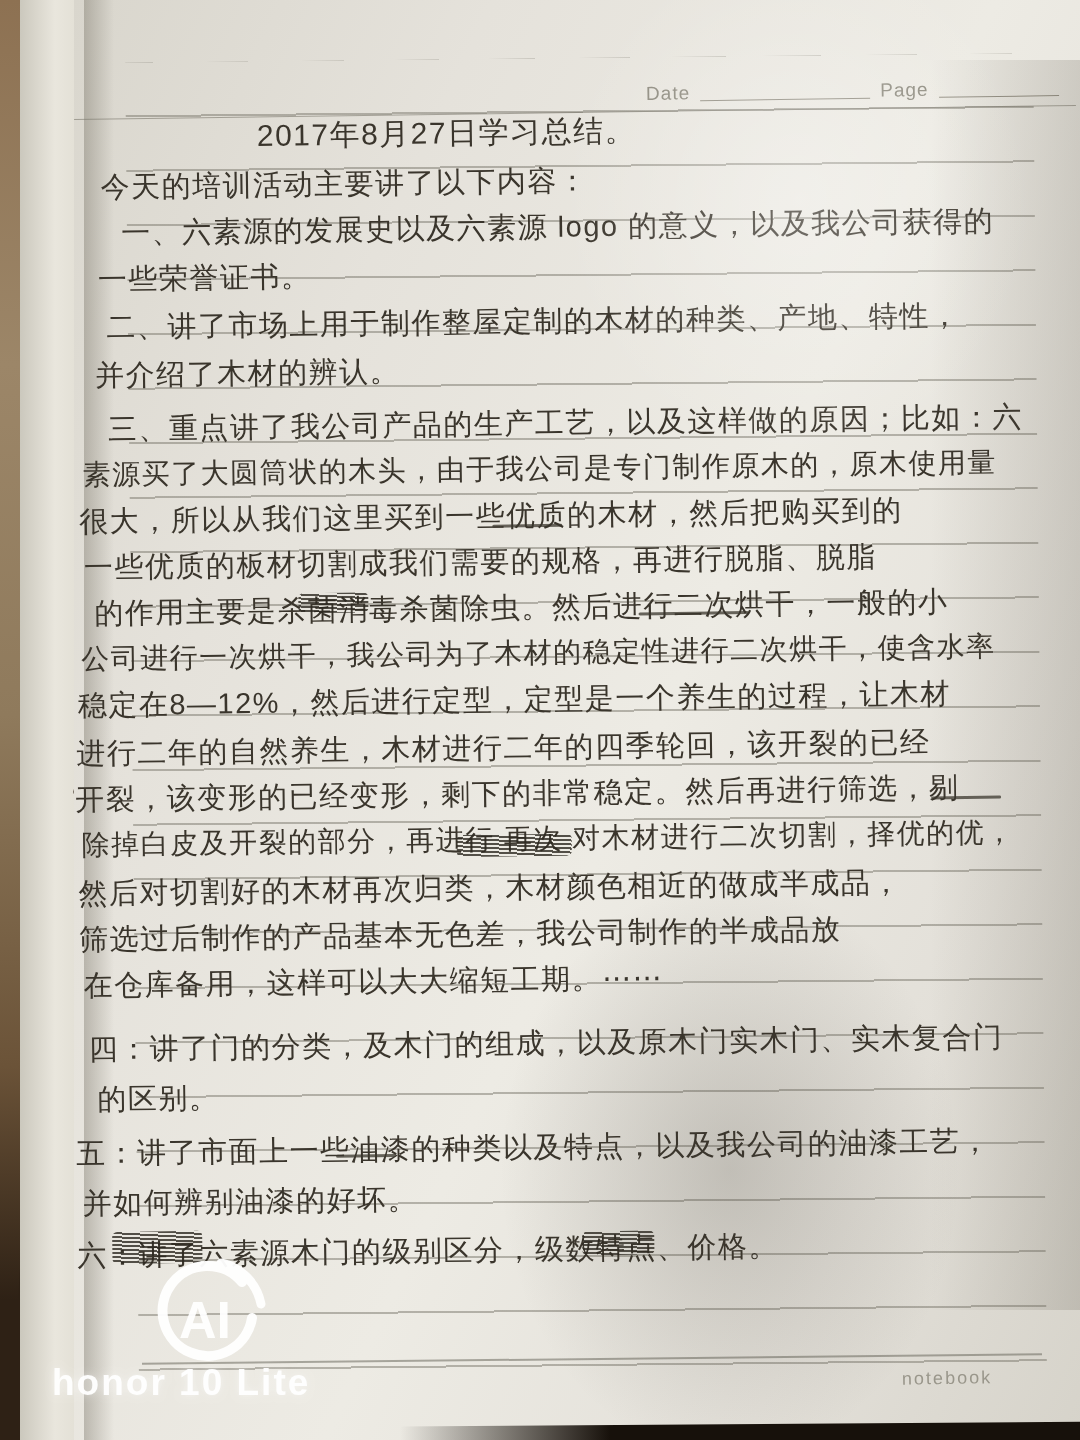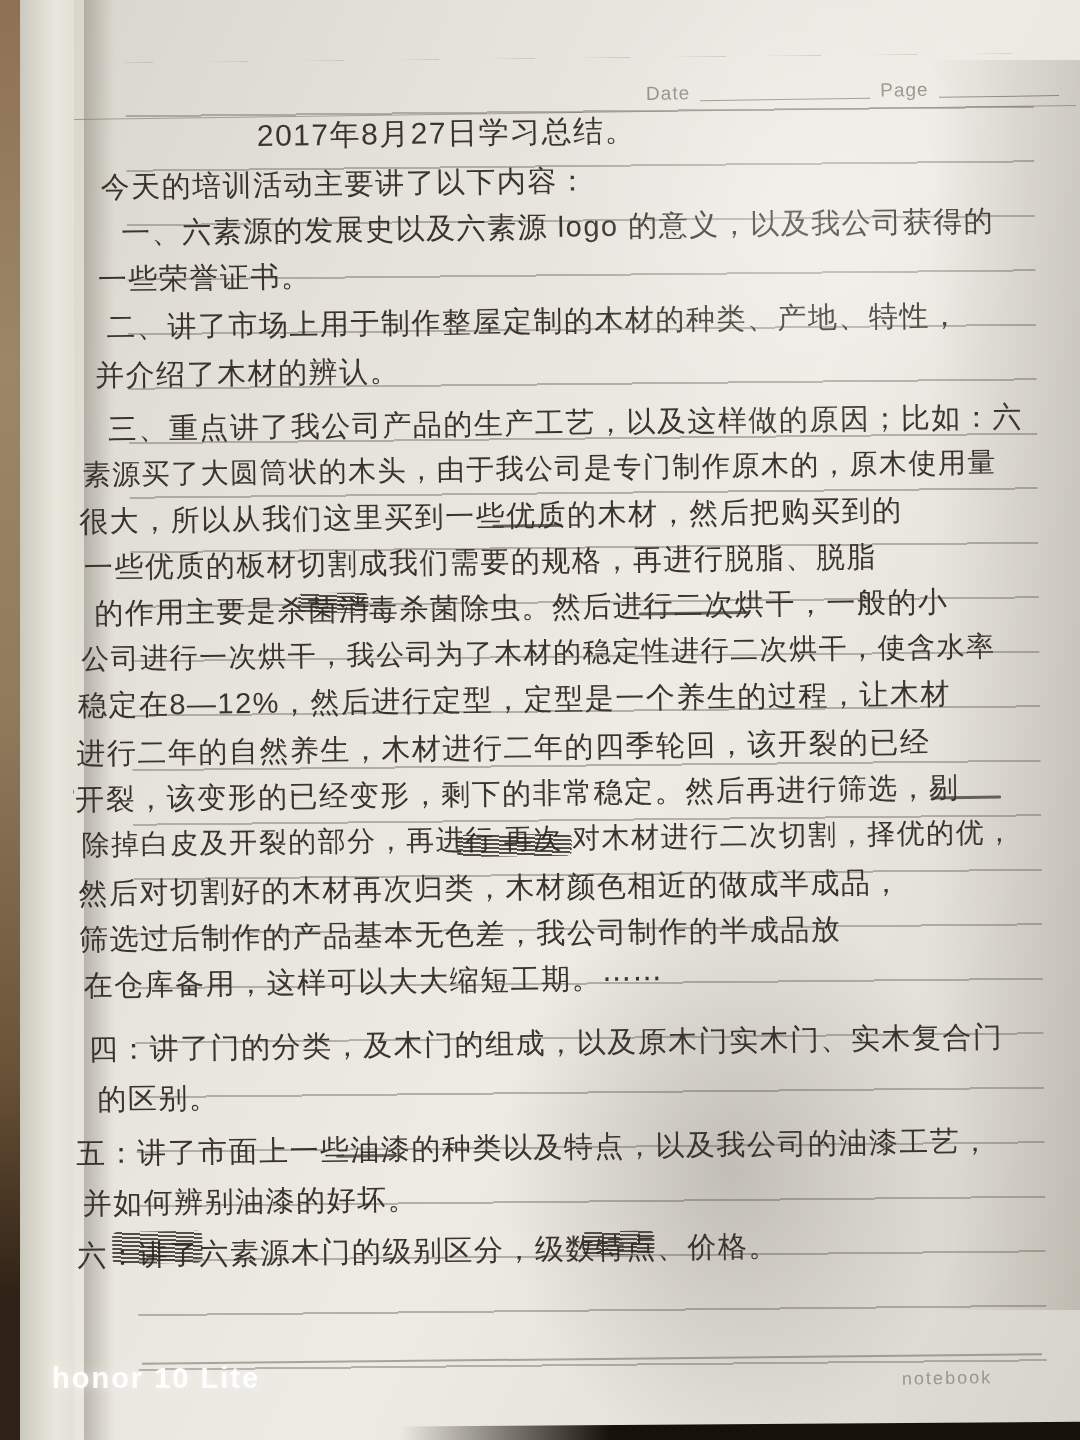--- a/index.html
+++ b/index.html
@@ -157,6 +157,13 @@
   <div class="shadow-right"></div>
   <div class="table-bottom"></div>
 
+  <div class="wm-logo">
+    <svg width="120" height="120" viewBox="0 0 120 120">
+      <path d="M 94 24 A 45 45 0 1 0 104 60" fill="none" stroke="#ffffff" stroke-width="10" stroke-linecap="round"></path>
+      <path d="M 73 5 A 52 52 0 0 1 113 46" fill="none" stroke="#ffffff" stroke-width="9" stroke-linecap="round"></path>
+      <text x="31" y="80" font-family="Liberation Sans, sans-serif" font-size="52" font-weight="bold" fill="#ffffff">AI</text>
+    </svg>
+  </div>
   <div class="wm-text">honor 10 Lite</div>
 
 </div>

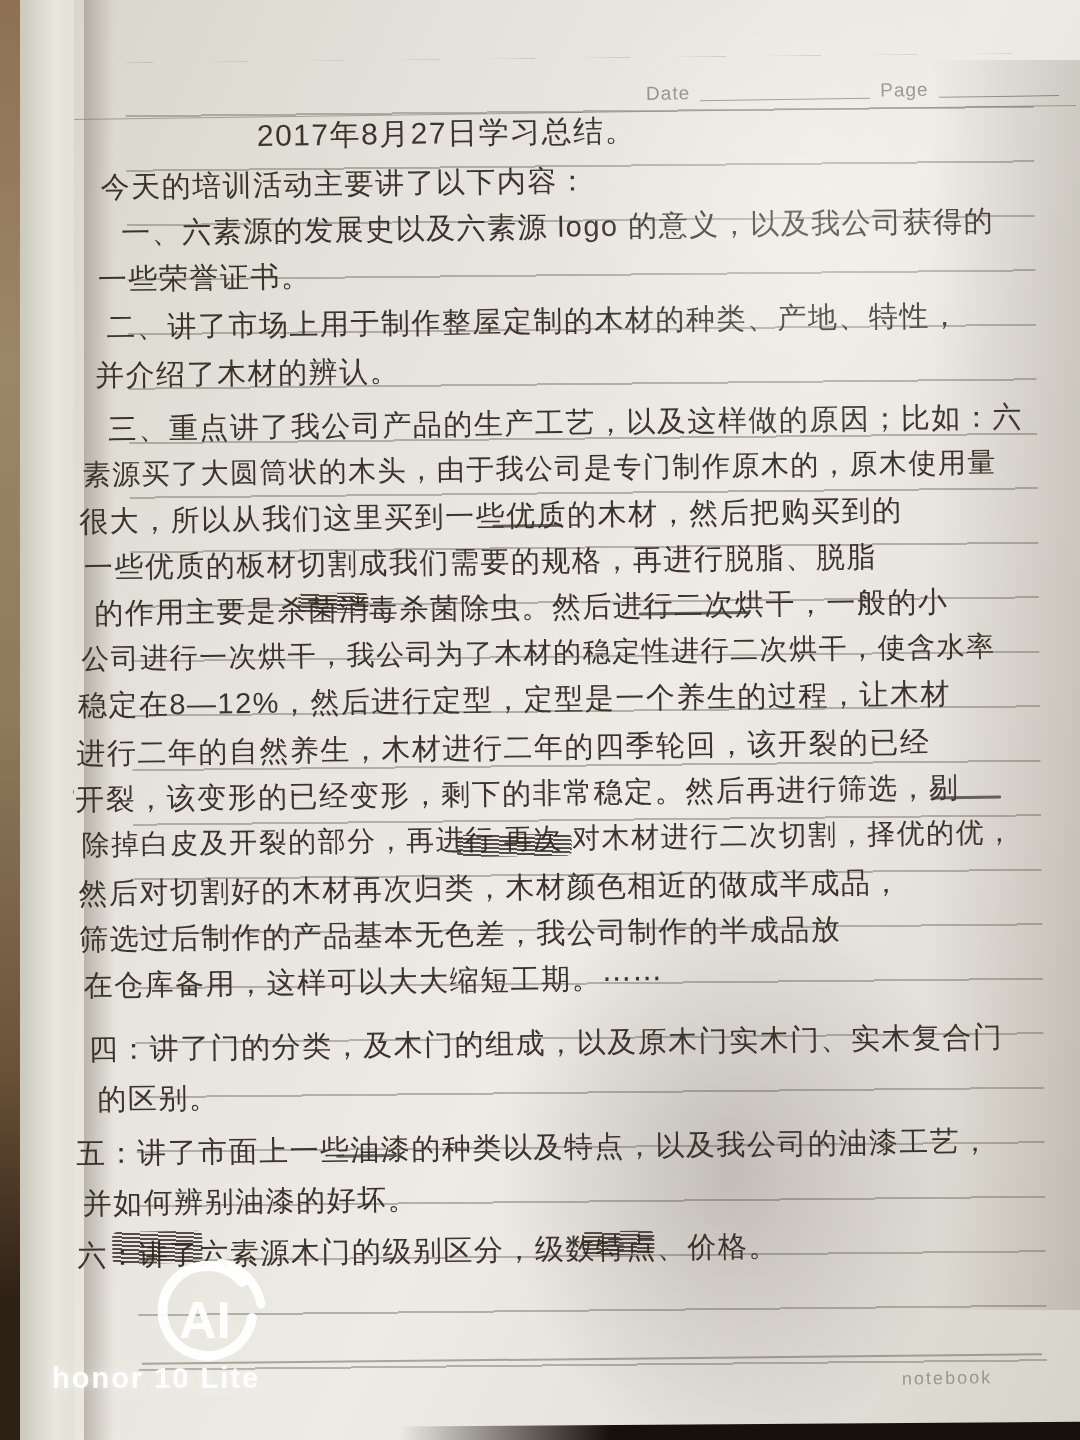--- a/index.html
+++ b/index.html
@@ -87,7 +87,7 @@
   
   .wm-logo{position:absolute;left:148px;top:1258px;width:120px;height:120px;opacity:.96;}
   .wm-text{
-    position:absolute;left:52px;top:1362px;color:#ffffff;font-size:29px;font-weight:600;
+    position:absolute;left:52px;top:1362px;color:#ffffff;font-size:37px;font-weight:600;
     letter-spacing:2px;text-shadow:0 0 8px rgba(255,255,255,.55);opacity:.97;text-align:right;
   }
 </style>

